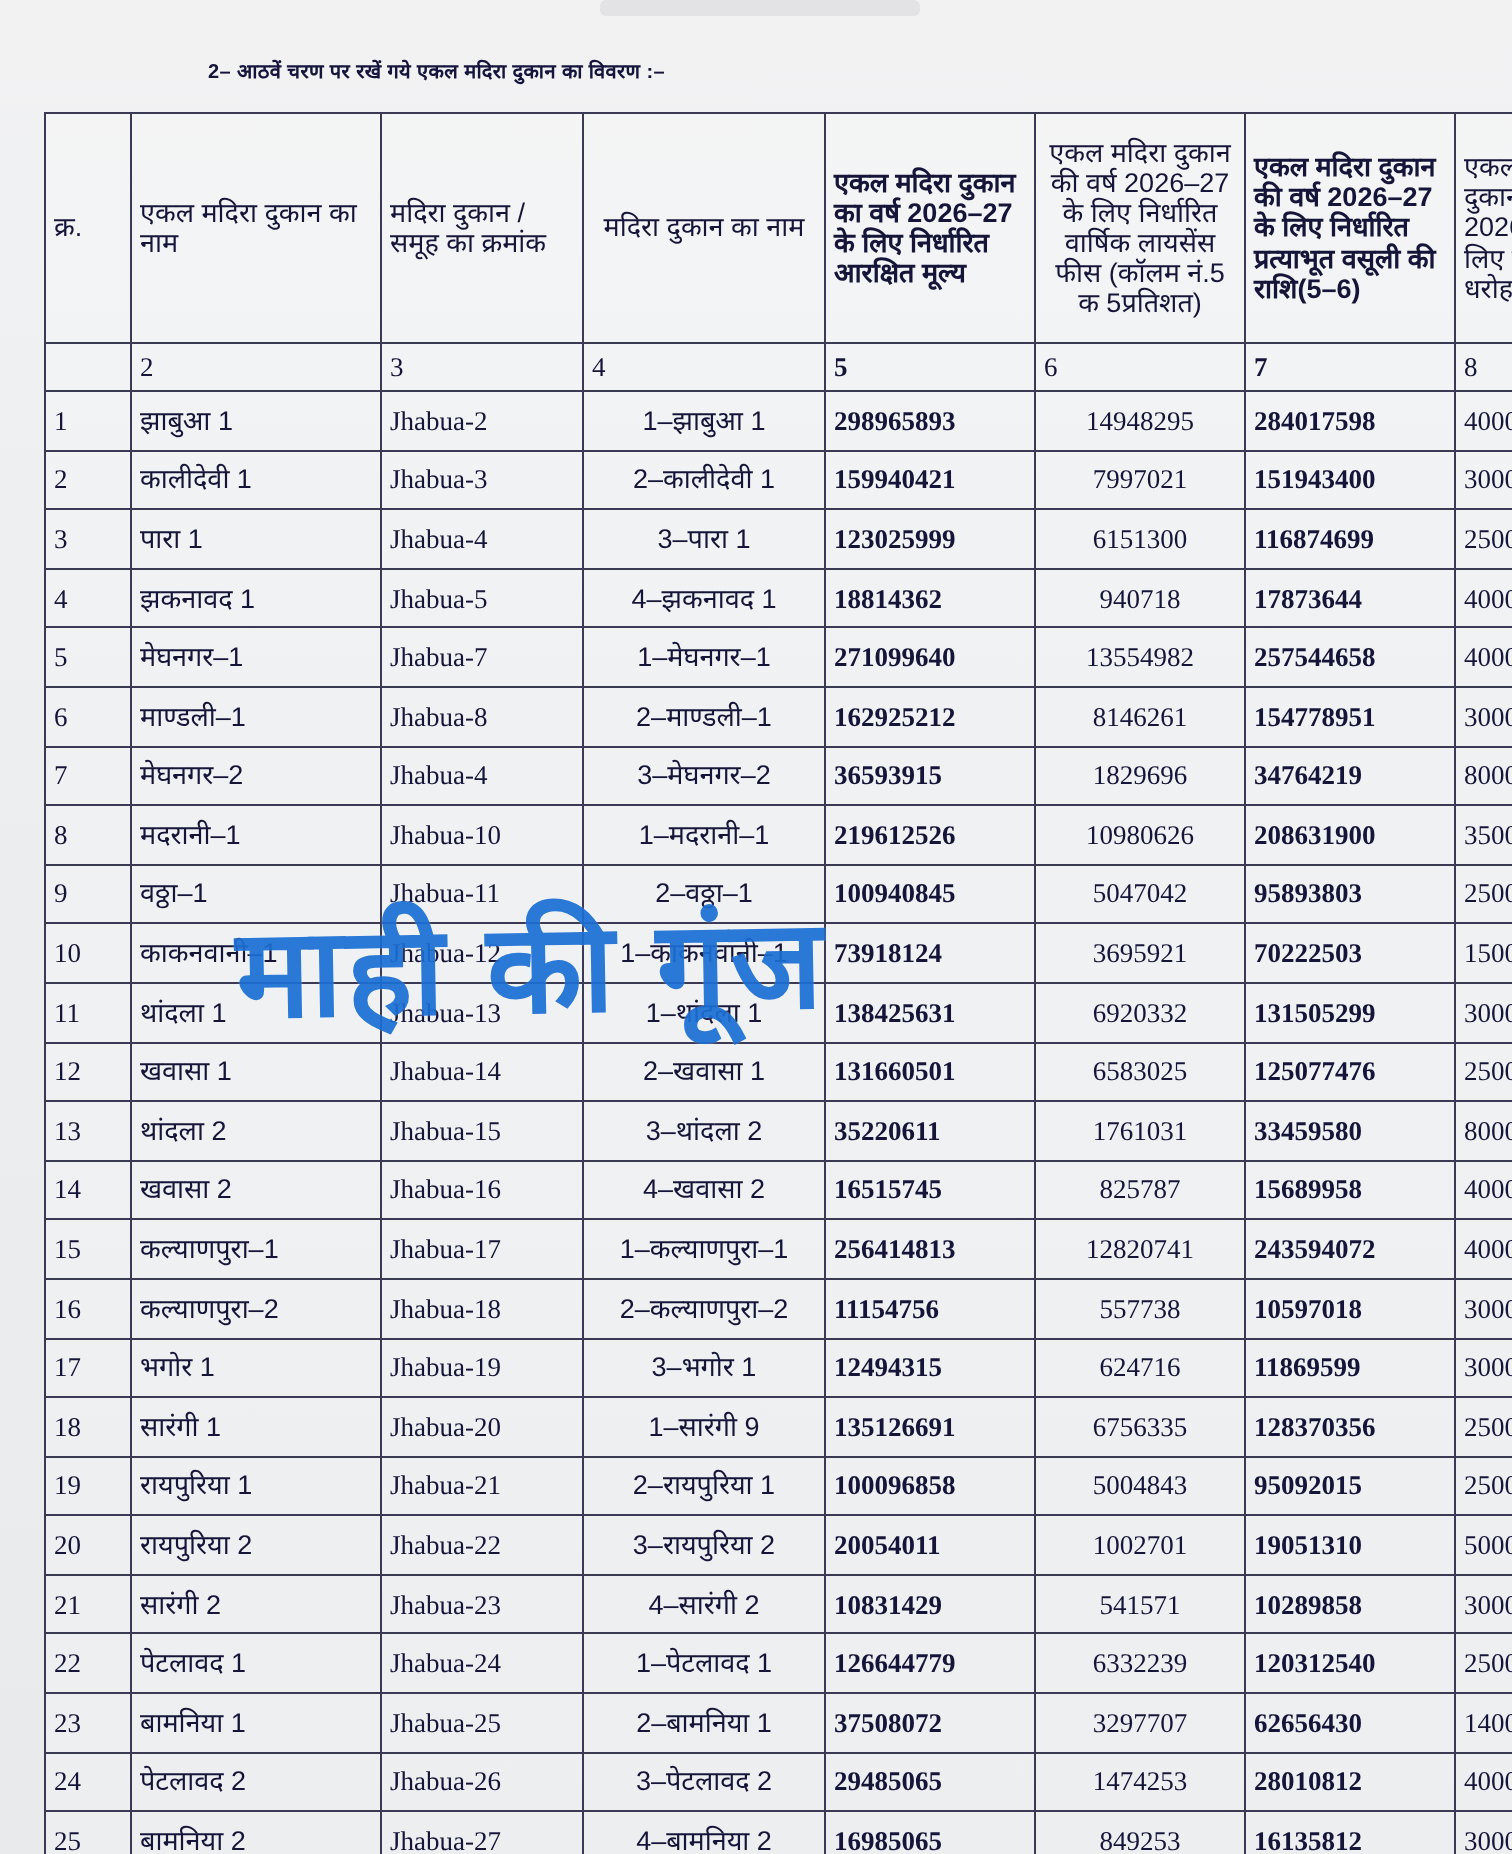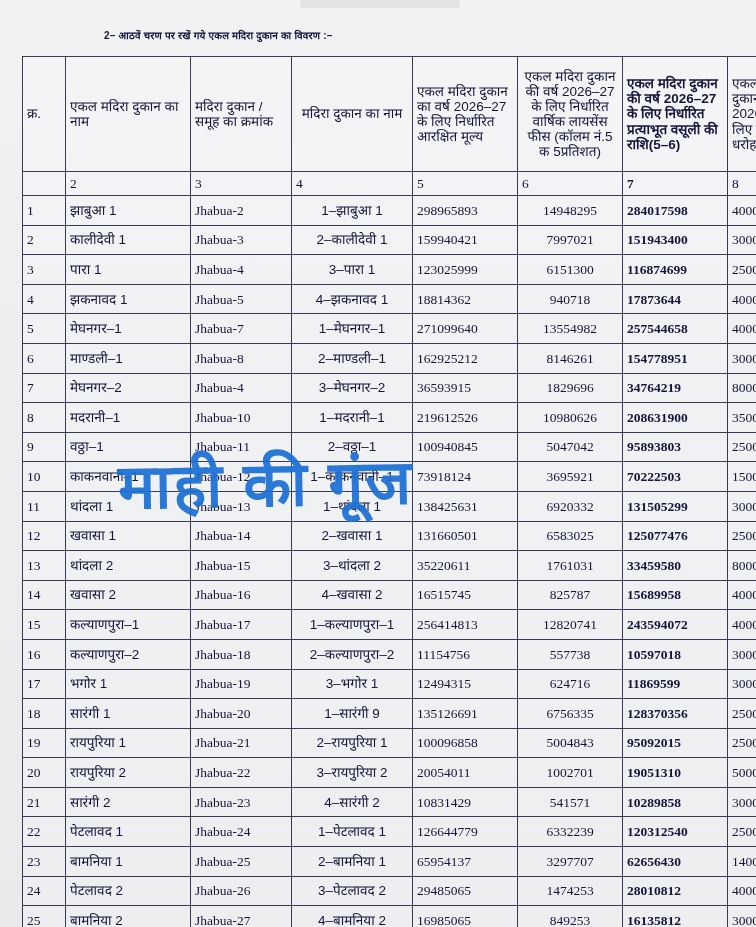--- a/index.html
+++ b/index.html
@@ -73,7 +73,7 @@
   .c-shop { width: 116px; text-align: left; padding-left: 8px; }
   .c-group { width: 92px; text-align: left; padding-left: 7px; }
   .c-name { width: 112px; text-align: center; padding-left: 7px; }
-  .c-val { width: 96px; text-align: left; padding-left: 7px; }
+  .c-val { width: 96px; text-align: left; padding-left: 7px; font-weight: bold; }
   .c-fee { width: 96px; text-align: center; padding-left: 7px; }
   .c-est { width: 96px; text-align: left; padding-left: 7px; font-weight: bold; }
   .c-dep { width: 80px; text-align: left; padding-left: 6px; border-left: 1px solid #3a3a55;}

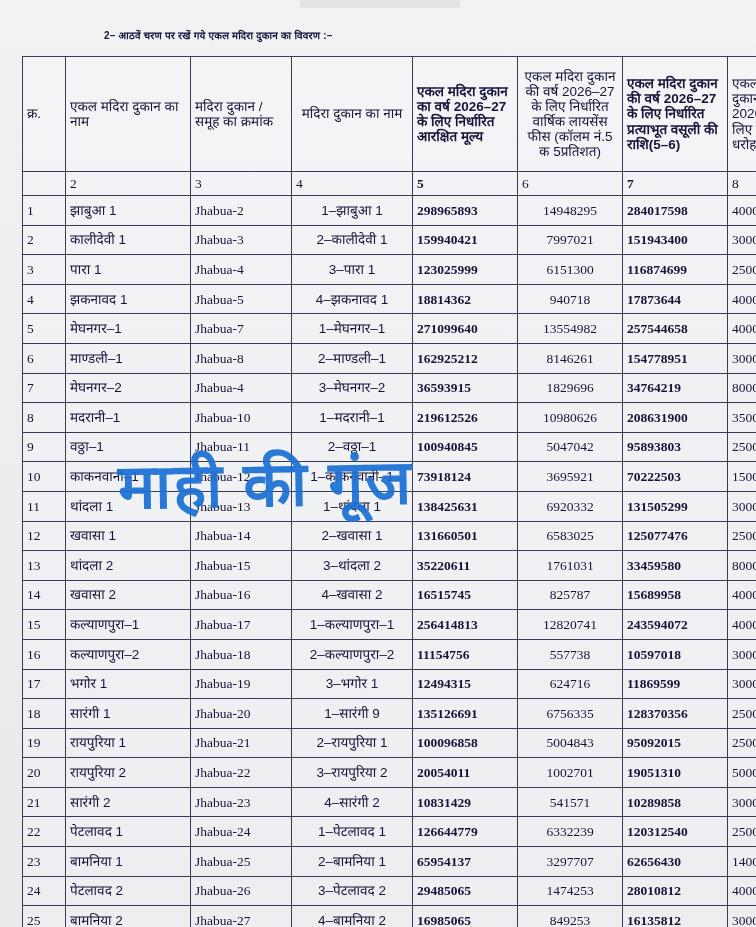--- a/index.html
+++ b/index.html
@@ -368,7 +368,7 @@
             <td class="c-shop hindi">बामनिया 1</td>
             <td class="c-group num">Jhabua-25</td>
             <td class="c-name hindi">2–बामनिया 1</td>
-            <td class="c-val num">65954137</td>
+            <td class="c-val num">37508072</td>
             <td class="c-fee num">3297707</td>
             <td class="c-est num">62656430</td>
             <td class="c-dep num">1400000</td>

